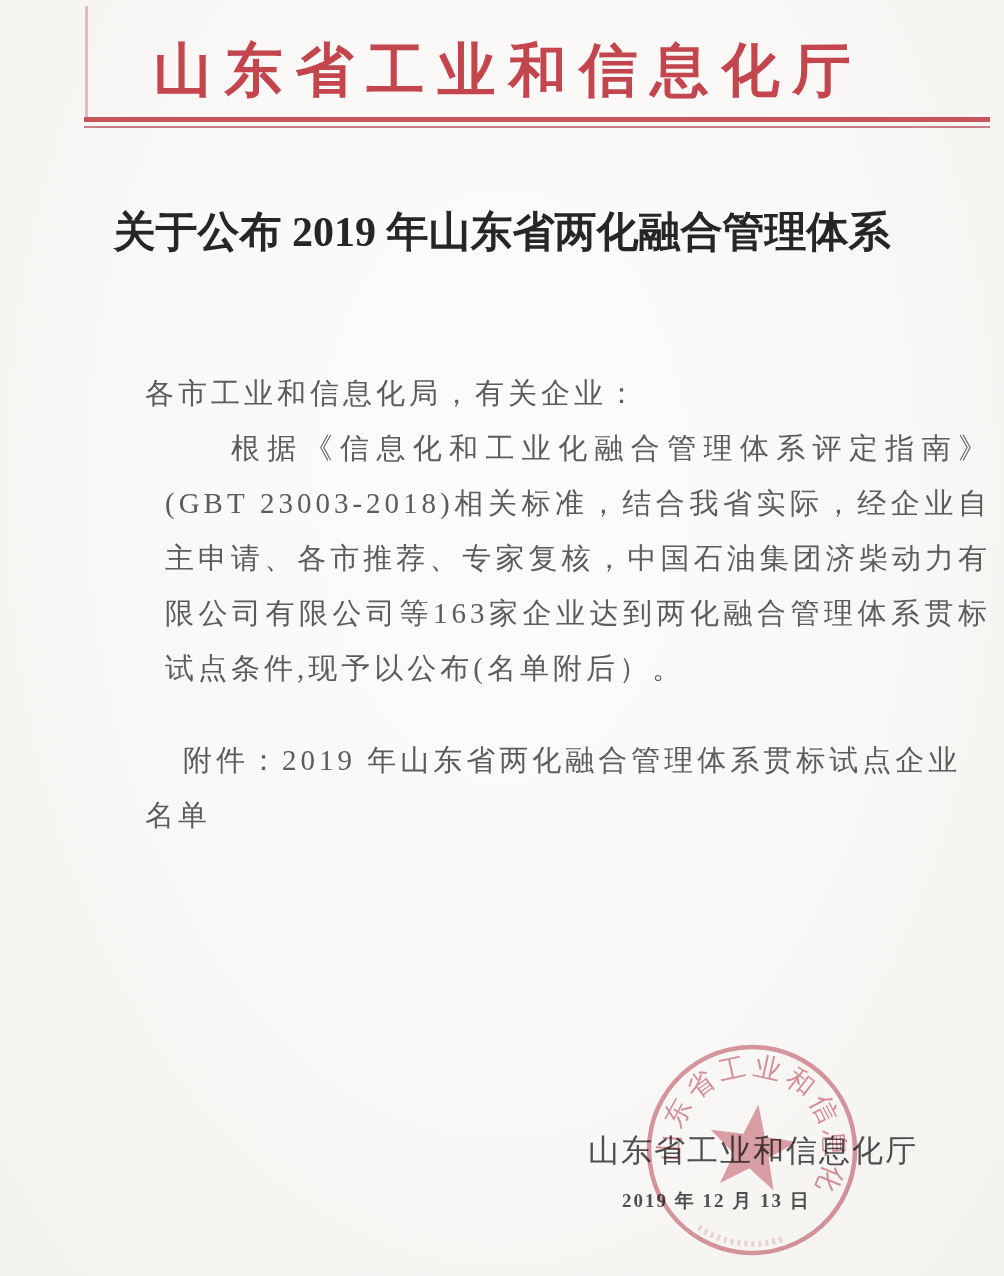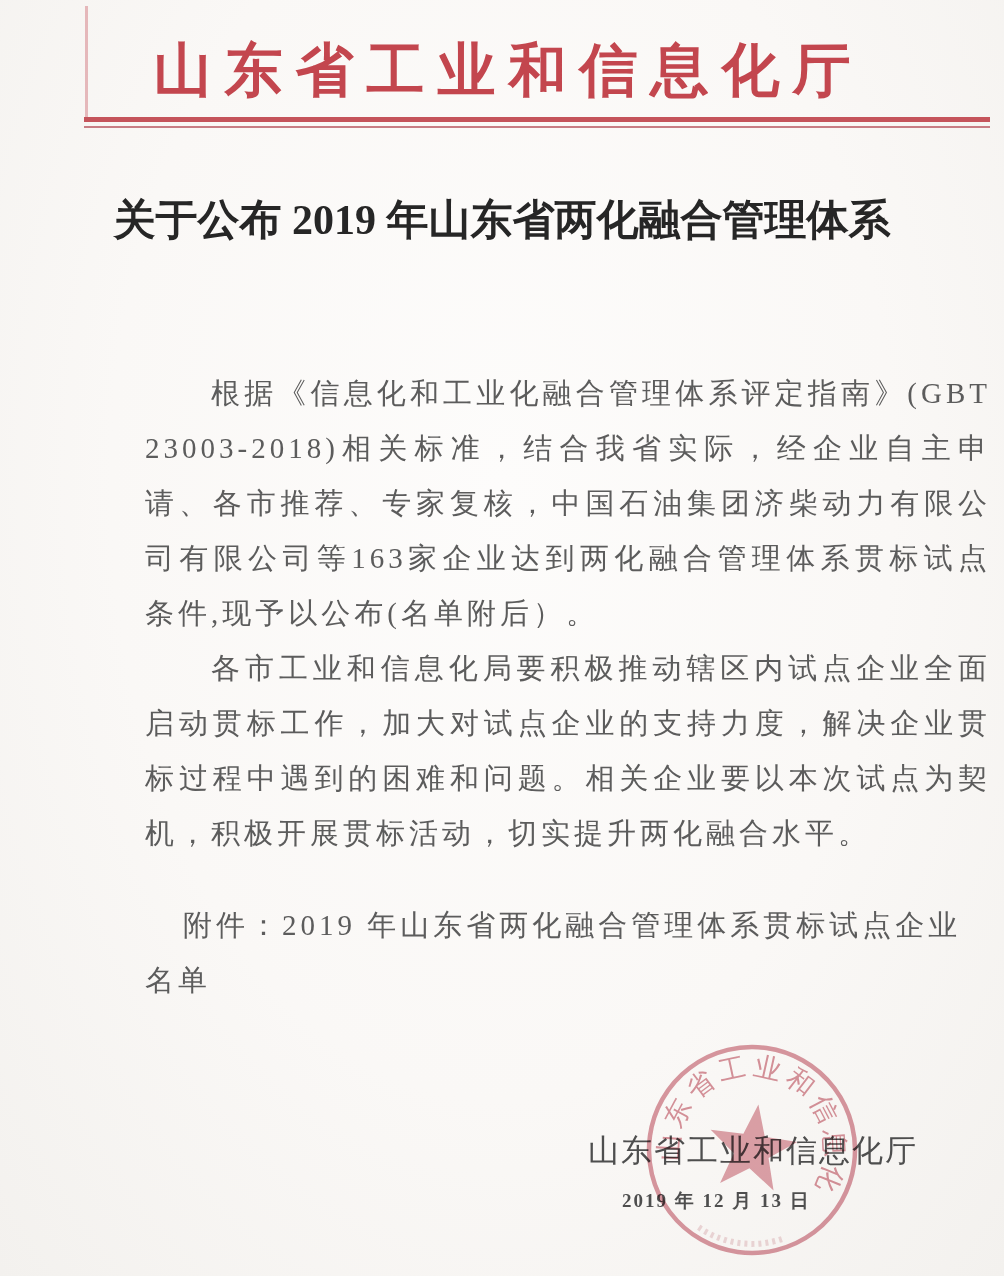--- a/index.html
+++ b/index.html
@@ -45,7 +45,7 @@
 
   .doc-title {
     position: absolute;
-    left: 60px; right: 60px; top: 192px;
+    left: 60px; right: 60px; top: 204px;
     text-align: center;
     font-weight: 700;
     font-size: 42px;

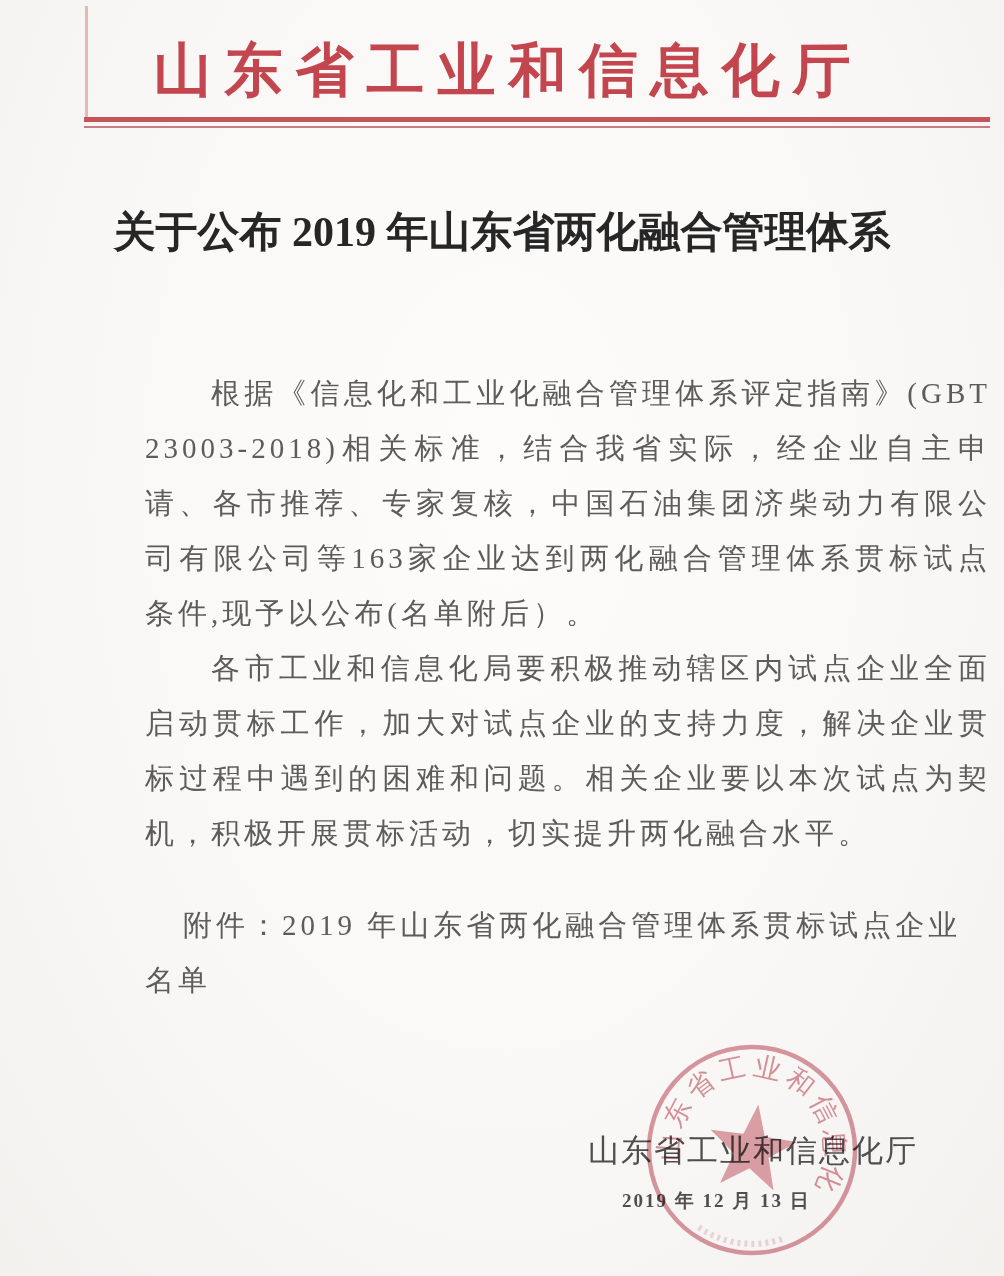--- a/index.html
+++ b/index.html
@@ -117,6 +117,7 @@
   </div>
 
   <div class="body-block">
+    <div class="salutation">各市工业和信息化局，有关企业：</div>
     <div class="para">根据《信息化和工业化融合管理体系评定指南》(GBT 23003-2018)相关标准，结合我省实际，经企业自主申请、各市推荐、专家复核，中国石油集团济柴动力有限公司有限公司等163家企业达到两化融合管理体系贯标试点条件,现予以公布(名单附后）。</div>
     <div class="para">各市工业和信息化局要积极推动辖区内试点企业全面启动贯标工作，加大对试点企业的支持力度，解决企业贯标过程中遇到的困难和问题。相关企业要以本次试点为契机，积极开展贯标活动，切实提升两化融合水平。</div>
     <div class="attachment">附件：2019 年山东省两化融合管理体系贯标试点企业名单</div>

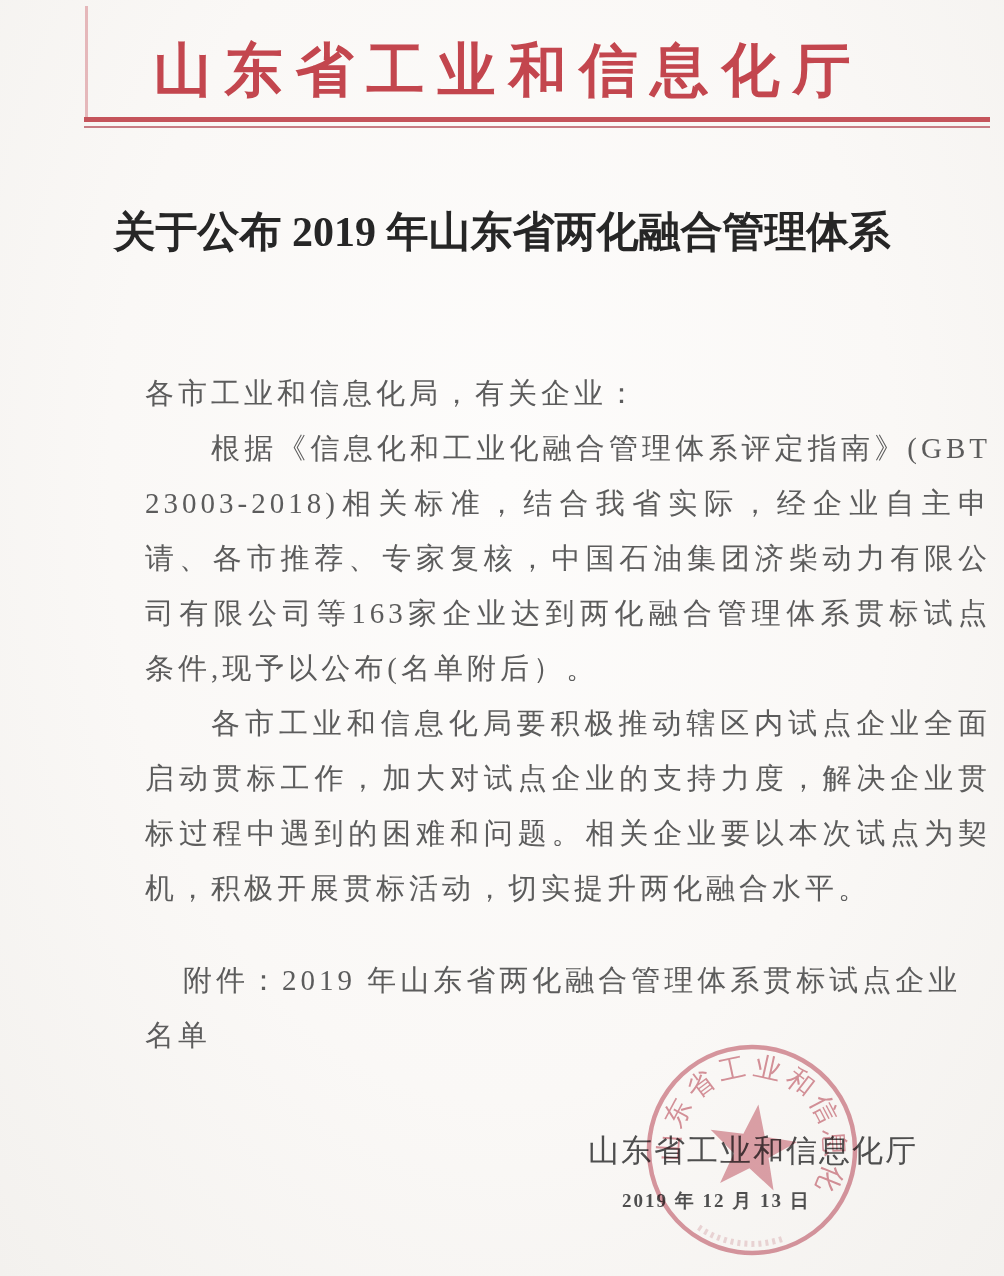--- a/index.html
+++ b/index.html
@@ -64,7 +64,7 @@
     text-align: justify;
   }
   .salutation { text-align: left; }
-  .para { text-indent: 66px; }
+  .para { text-indent: 66px; margin-left: 20px; }
   .attachment {
     margin-top: 37px;
     text-indent: 38px;

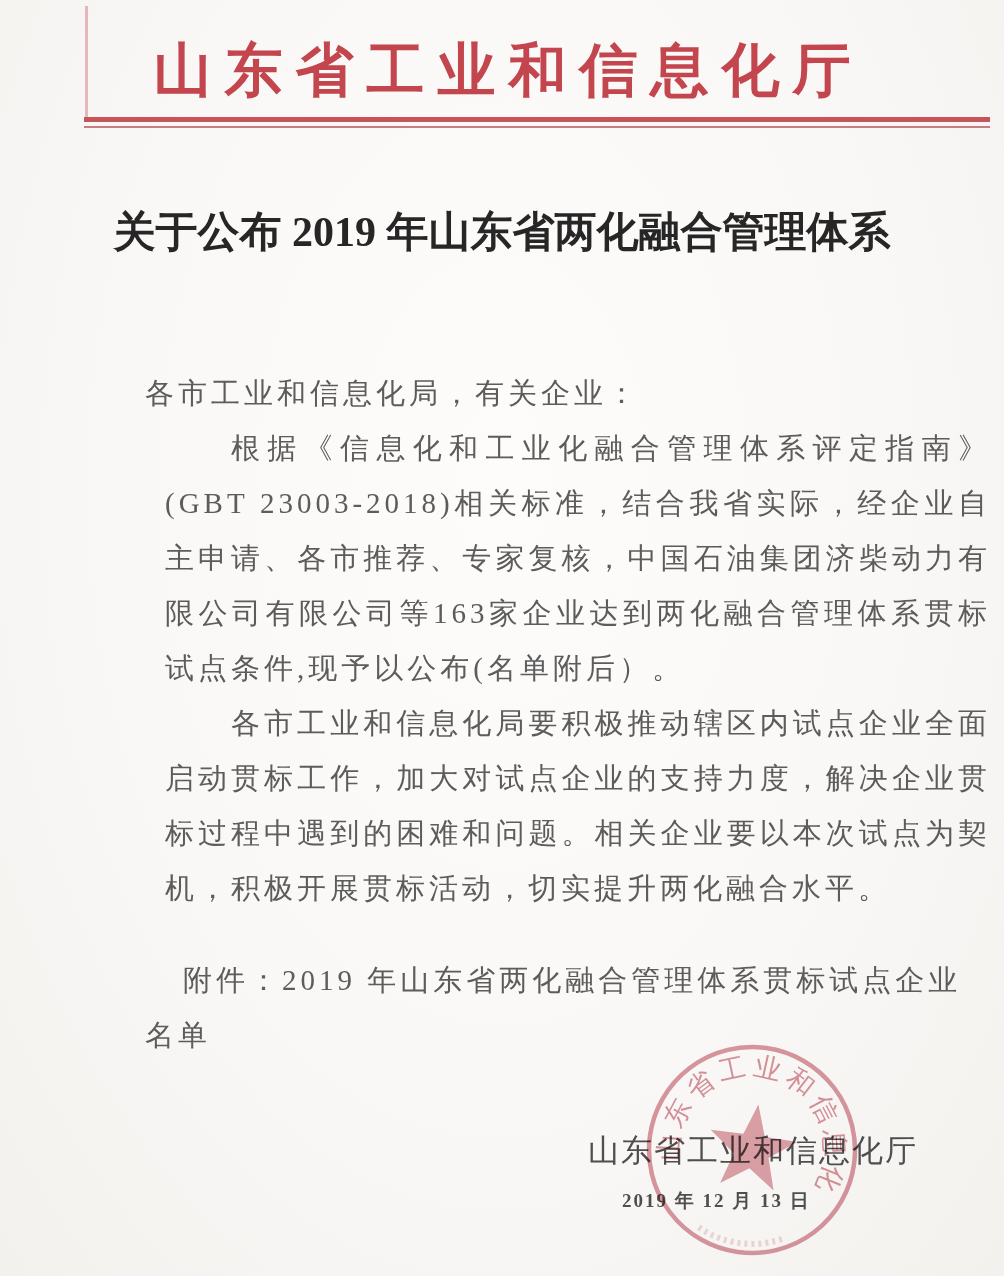--- a/index.html
+++ b/index.html
@@ -119,7 +119,6 @@
   <div class="body-block">
     <div class="salutation">各市工业和信息化局，有关企业：</div>
     <div class="para">根据《信息化和工业化融合管理体系评定指南》(GBT 23003-2018)相关标准，结合我省实际，经企业自主申请、各市推荐、专家复核，中国石油集团济柴动力有限公司有限公司等163家企业达到两化融合管理体系贯标试点条件,现予以公布(名单附后）。</div>
-    <div class="para">各市工业和信息化局要积极推动辖区内试点企业全面启动贯标工作，加大对试点企业的支持力度，解决企业贯标过程中遇到的困难和问题。相关企业要以本次试点为契机，积极开展贯标活动，切实提升两化融合水平。</div>
     <div class="attachment">附件：2019 年山东省两化融合管理体系贯标试点企业名单</div>
   </div>
 

